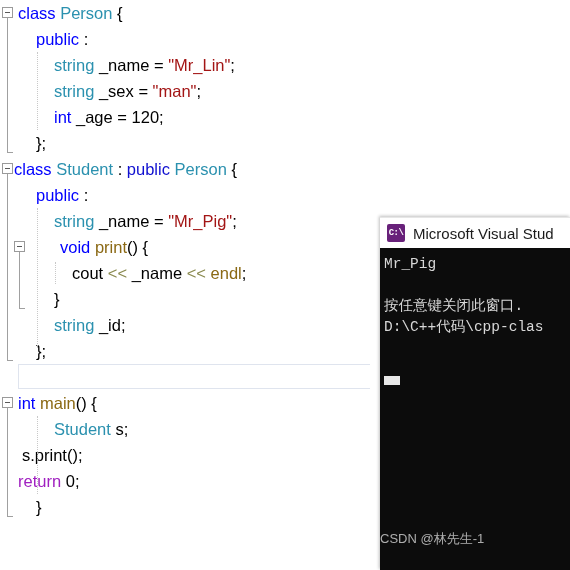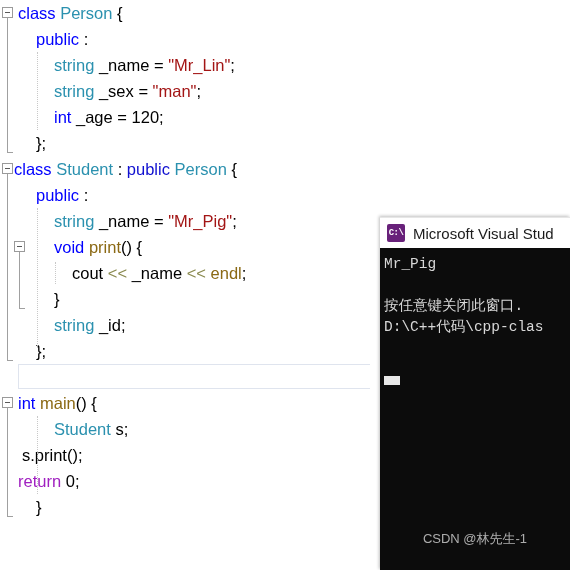--- a/index.html
+++ b/index.html
@@ -194,7 +194,7 @@
       <div class="code-line" style="padding-left: 14px; top: 156px;"><span class="kw">class</span><span class="plain"> </span><span class="type">Student</span><span class="plain"> : </span><span class="kw2">public</span><span class="plain"> </span><span class="type">Person</span><span class="brace"> {</span></div>
       <div class="code-line" style="padding-left: 36px; top: 182px;"><span class="kw">public</span><span class="plain"> :</span></div>
       <div class="code-line" style="padding-left: 54px; top: 208px;"><span class="type">string</span><span class="plain"> _name = </span><span class="str">"Mr_Pig"</span><span class="plain">;</span></div>
-      <div class="code-line" style="padding-left: 54px; top: 234px;"><span class="kw">void</span><span class="plain"> </span><span class="fn">print</span><span class="brace">() {</span></div>
+      <div class="code-line" style="padding-left: 54px; top: 234px; margin-left: 6px;"><span class="kw">void</span><span class="plain"> </span><span class="fn">print</span><span class="brace">() {</span></div>
       <div class="code-line" style="padding-left: 72px; top: 260px;"><span class="plain">cout </span><span class="op">&lt;&lt;</span><span class="plain"> _name </span><span class="op">&lt;&lt;</span><span class="plain"> </span><span class="fn">endl</span><span class="plain">;</span></div>
       <div class="code-line" style="padding-left: 54px; top: 286px;"><span class="brace">}</span></div>
       <div class="code-line" style="padding-left: 54px; top: 312px;"><span class="type">string</span><span class="plain"> _id;</span></div>

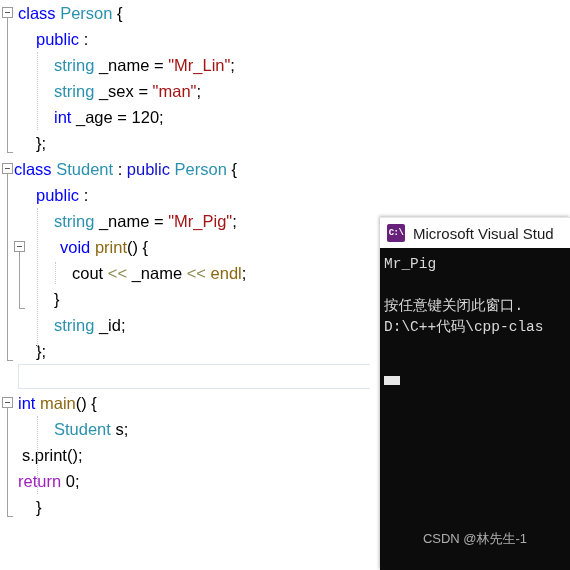--- a/index.html
+++ b/index.html
@@ -172,7 +172,7 @@
     left: 0;
     right: 0;
     bottom: 22px;
-    text-align: center;
+    text-align: left;
     font-family: "Liberation Sans", sans-serif;
     font-size: 13px;
     color: #c9c9c9;

